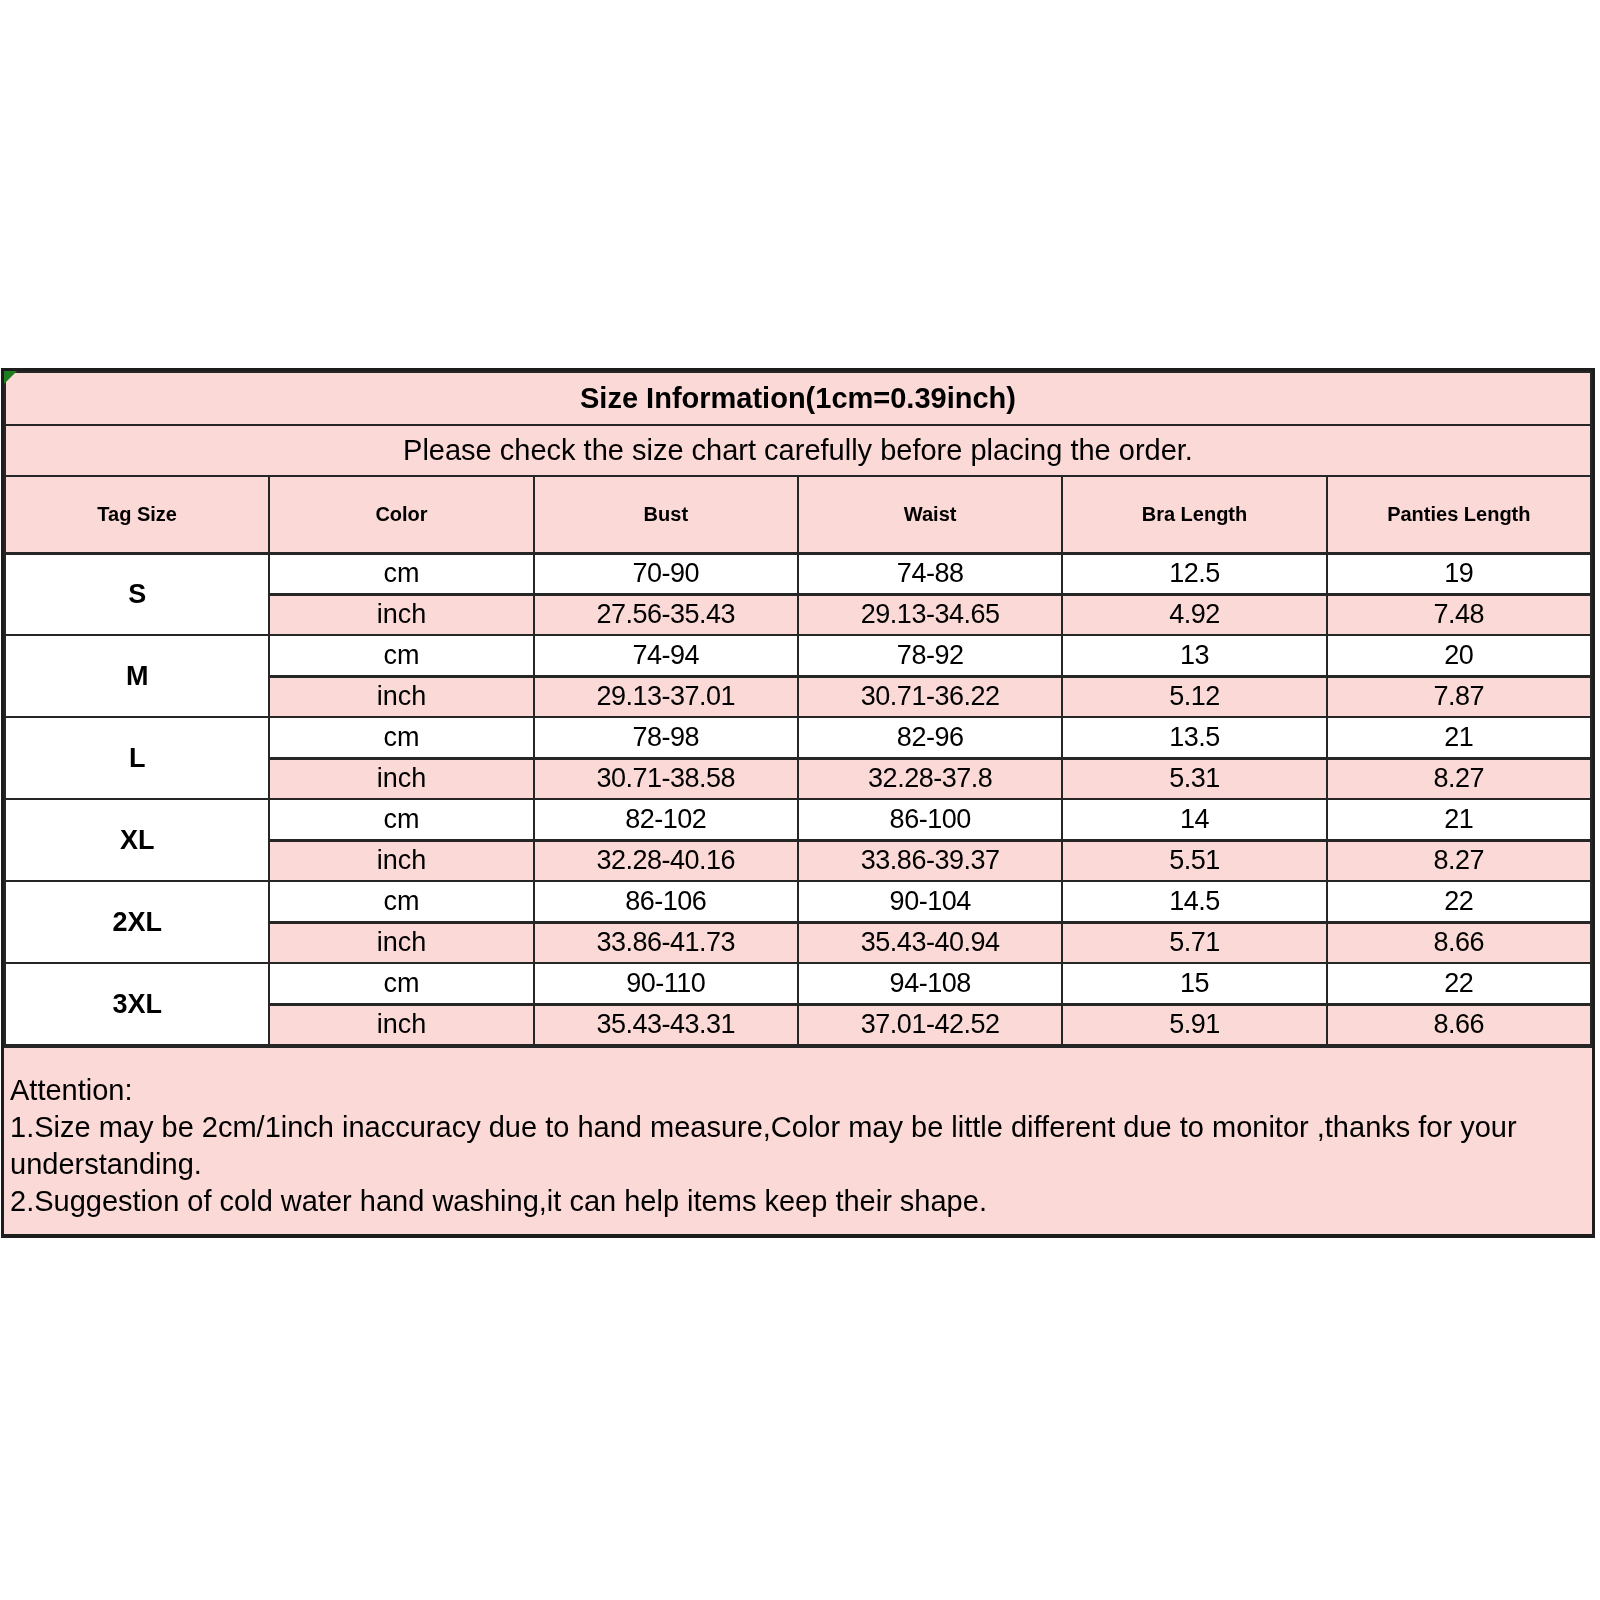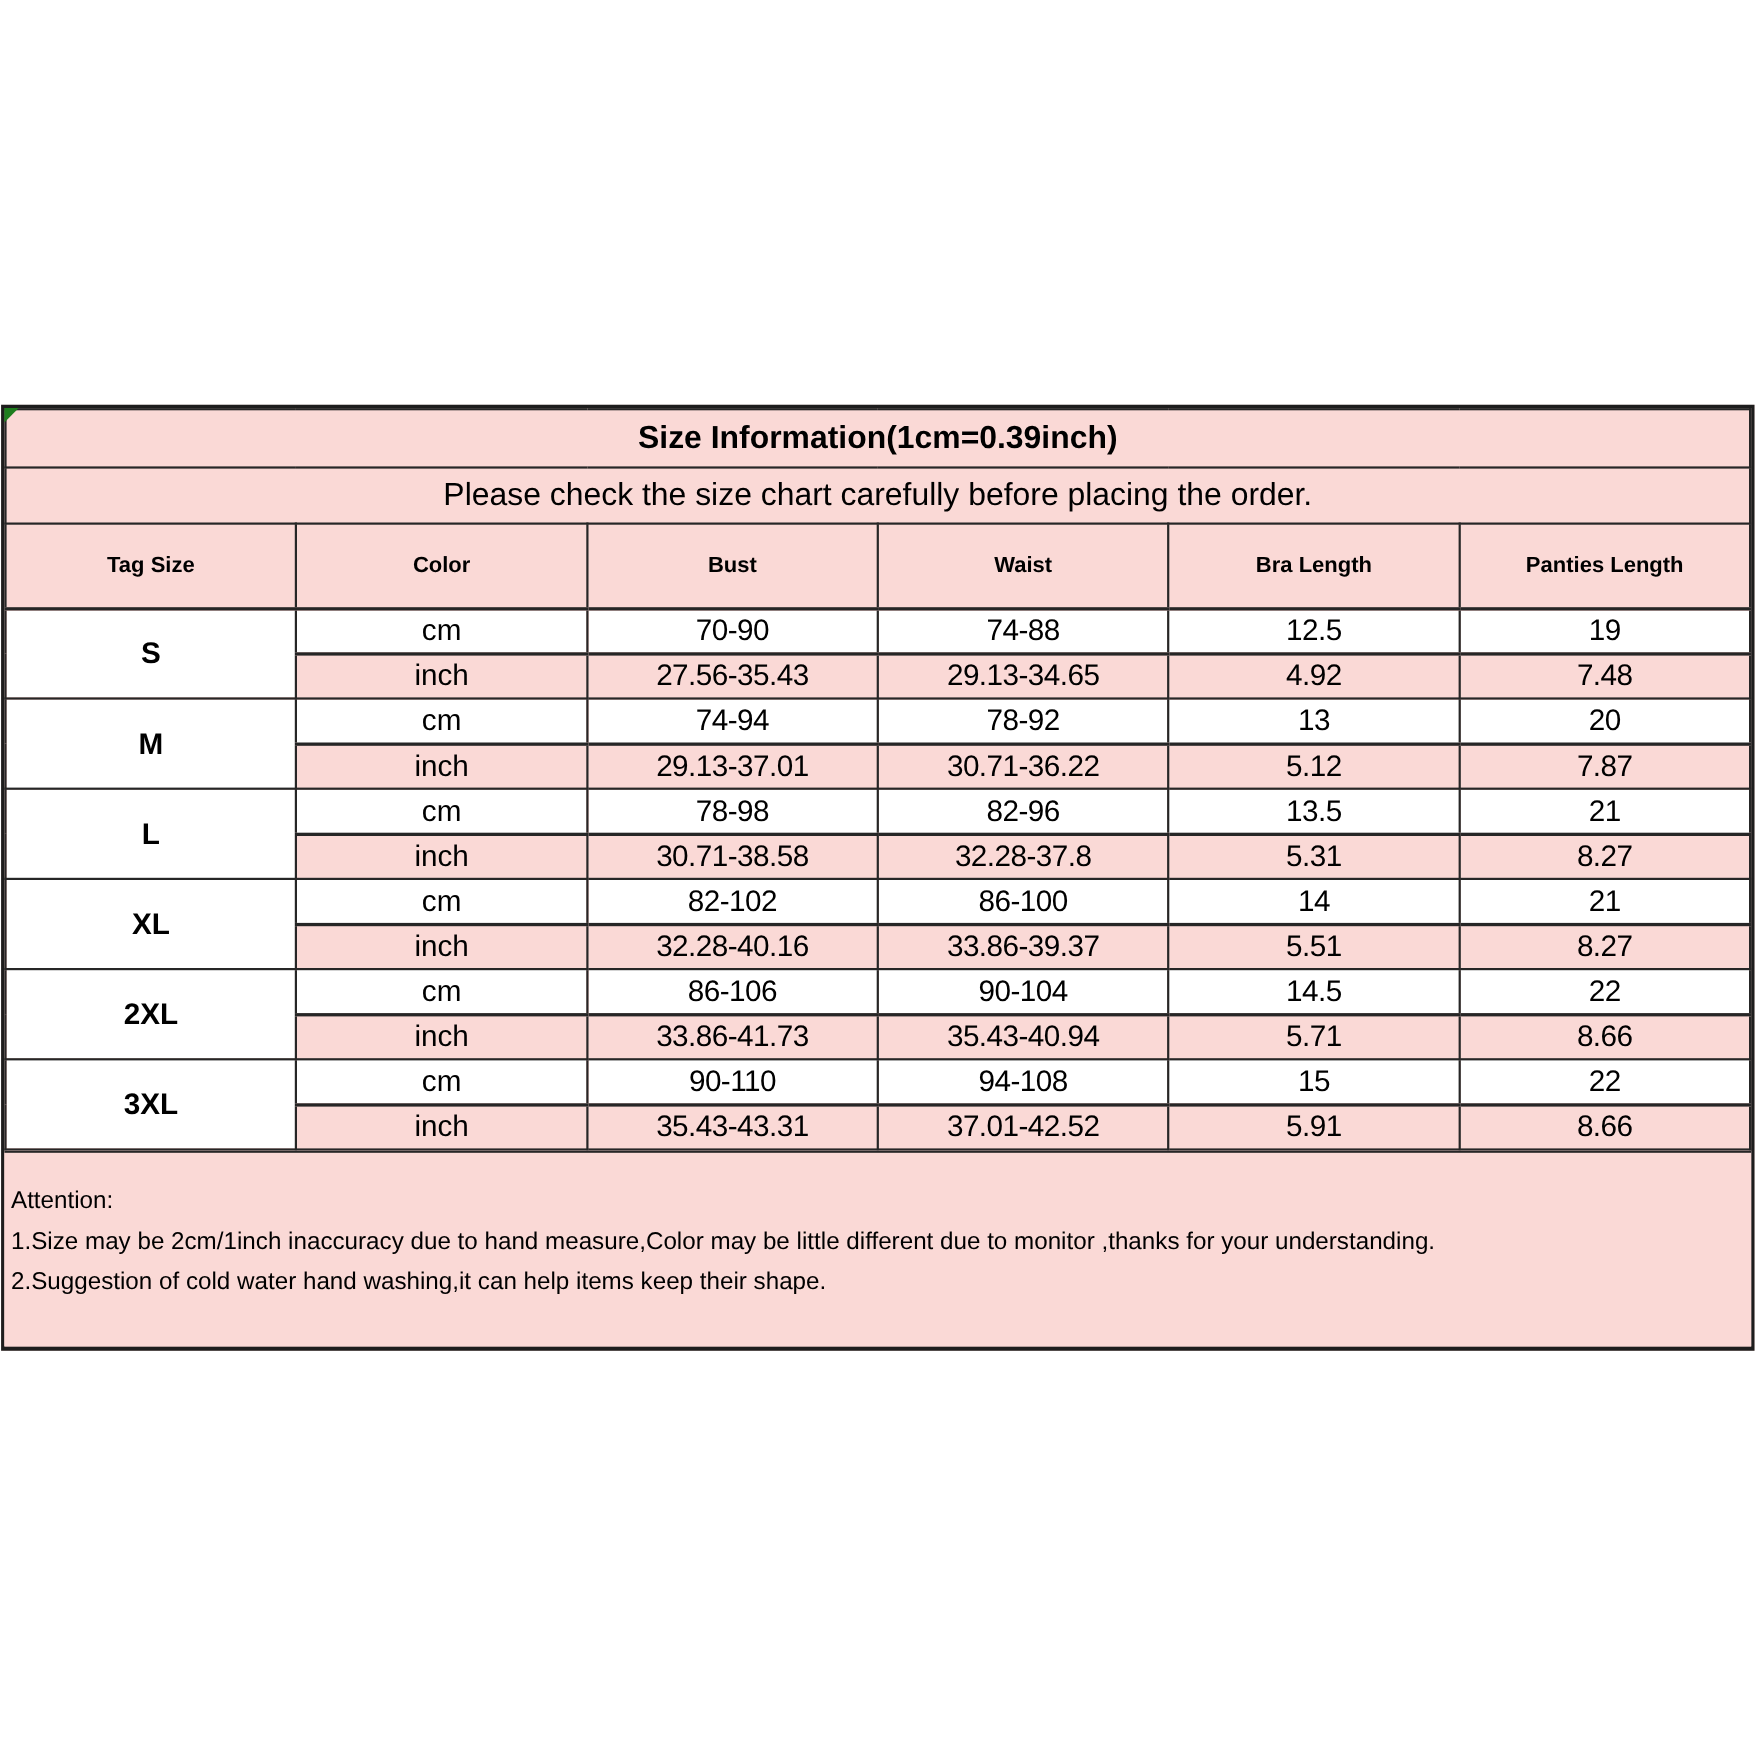--- a/index.html
+++ b/index.html
@@ -74,7 +74,7 @@
     border-top: 2px solid #262626;
     min-height: 178px;
     padding: 24px 10px 14px 6px;
-    font-size: 22px;
+    font-size: 29px;
     line-height: 37px;
     text-align: left;
   }

